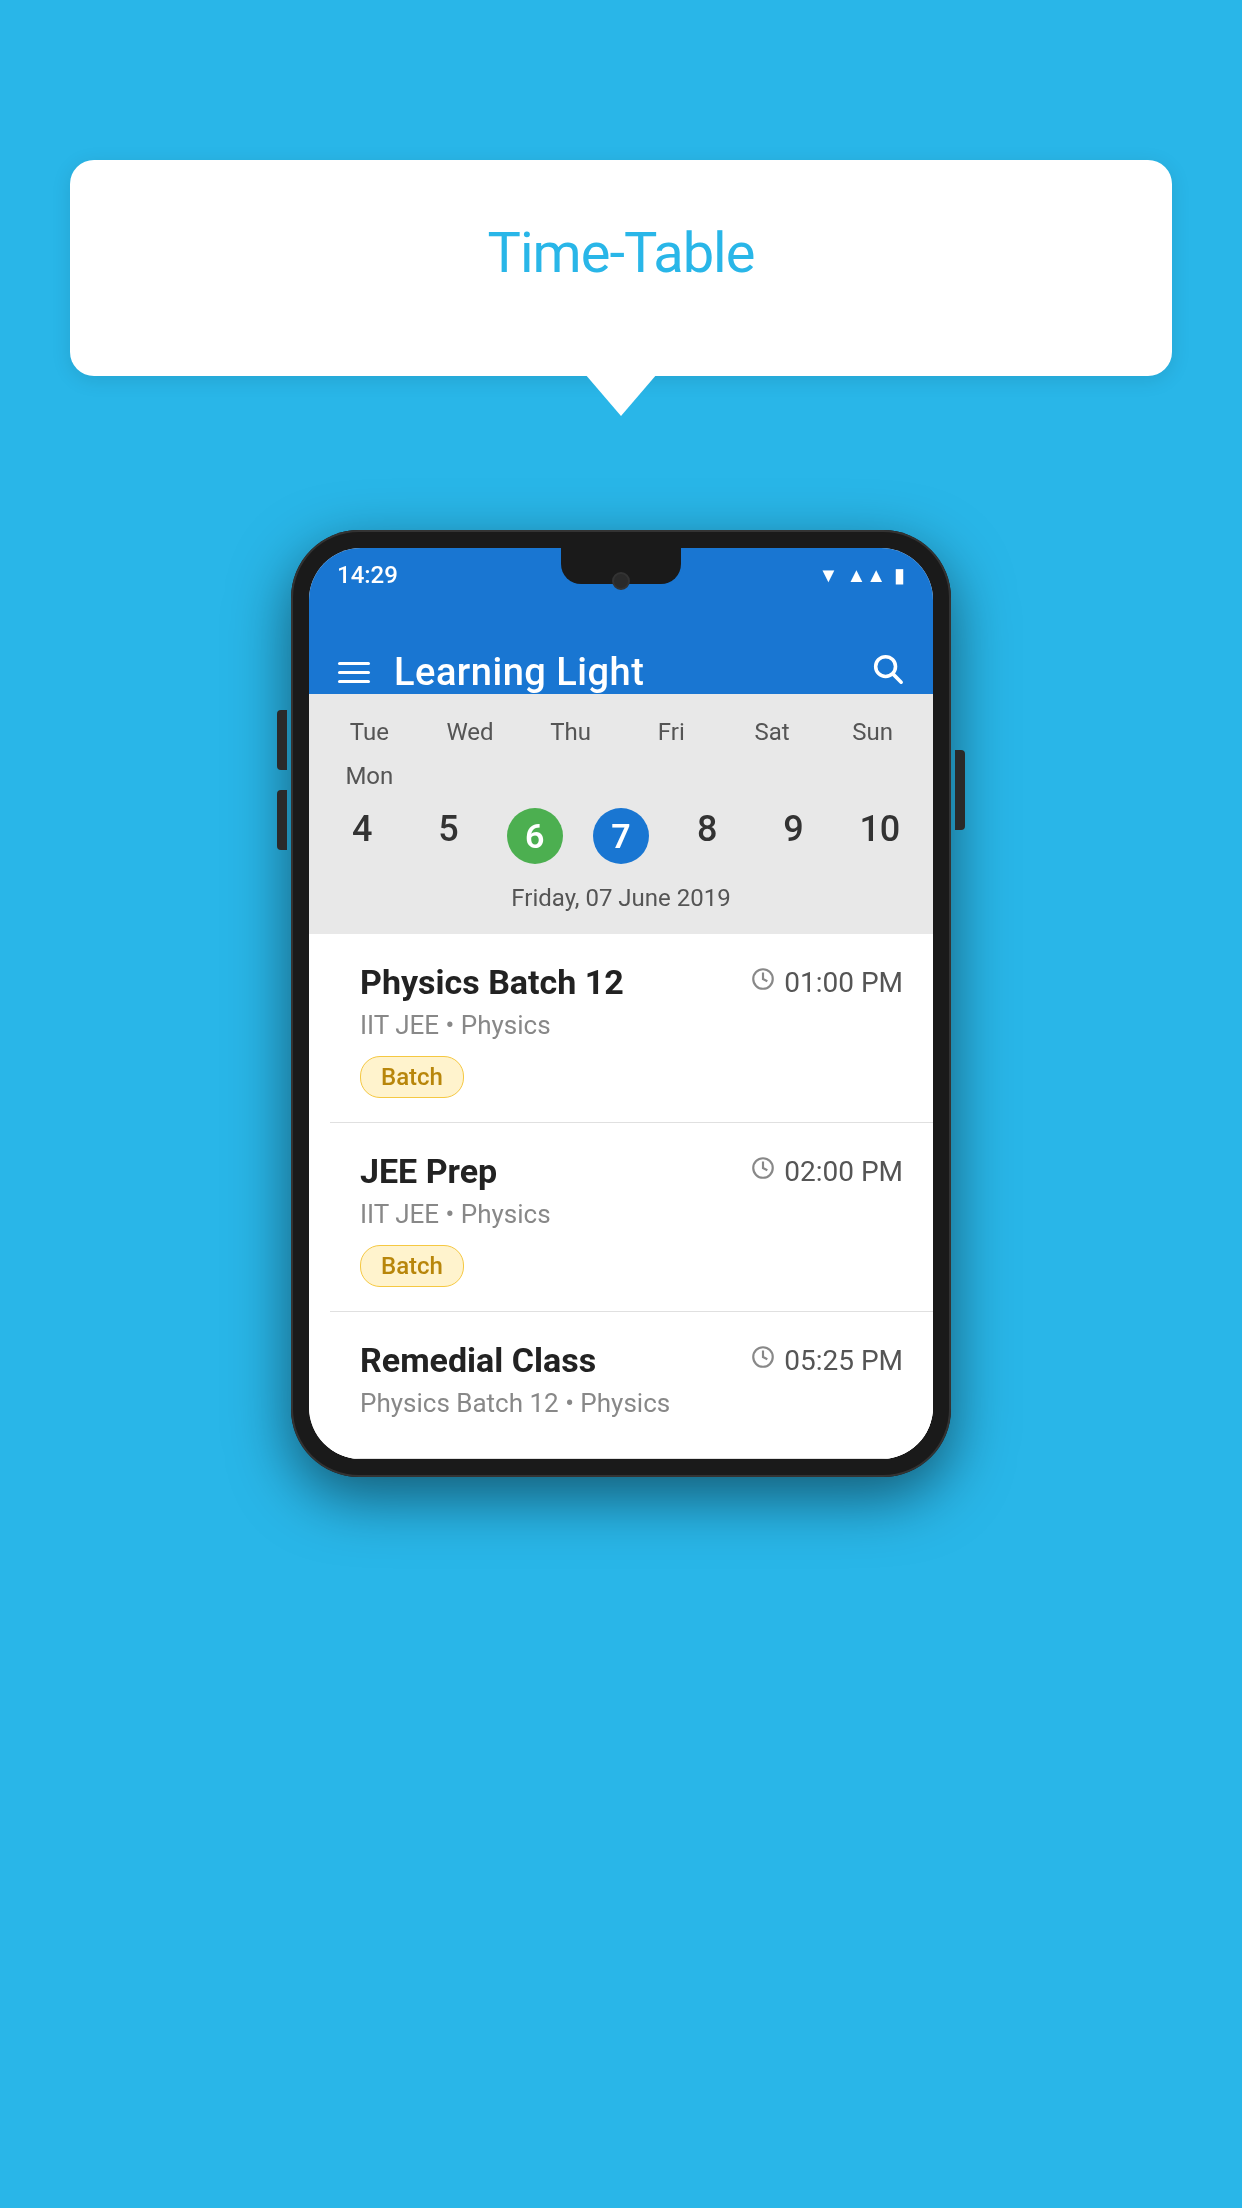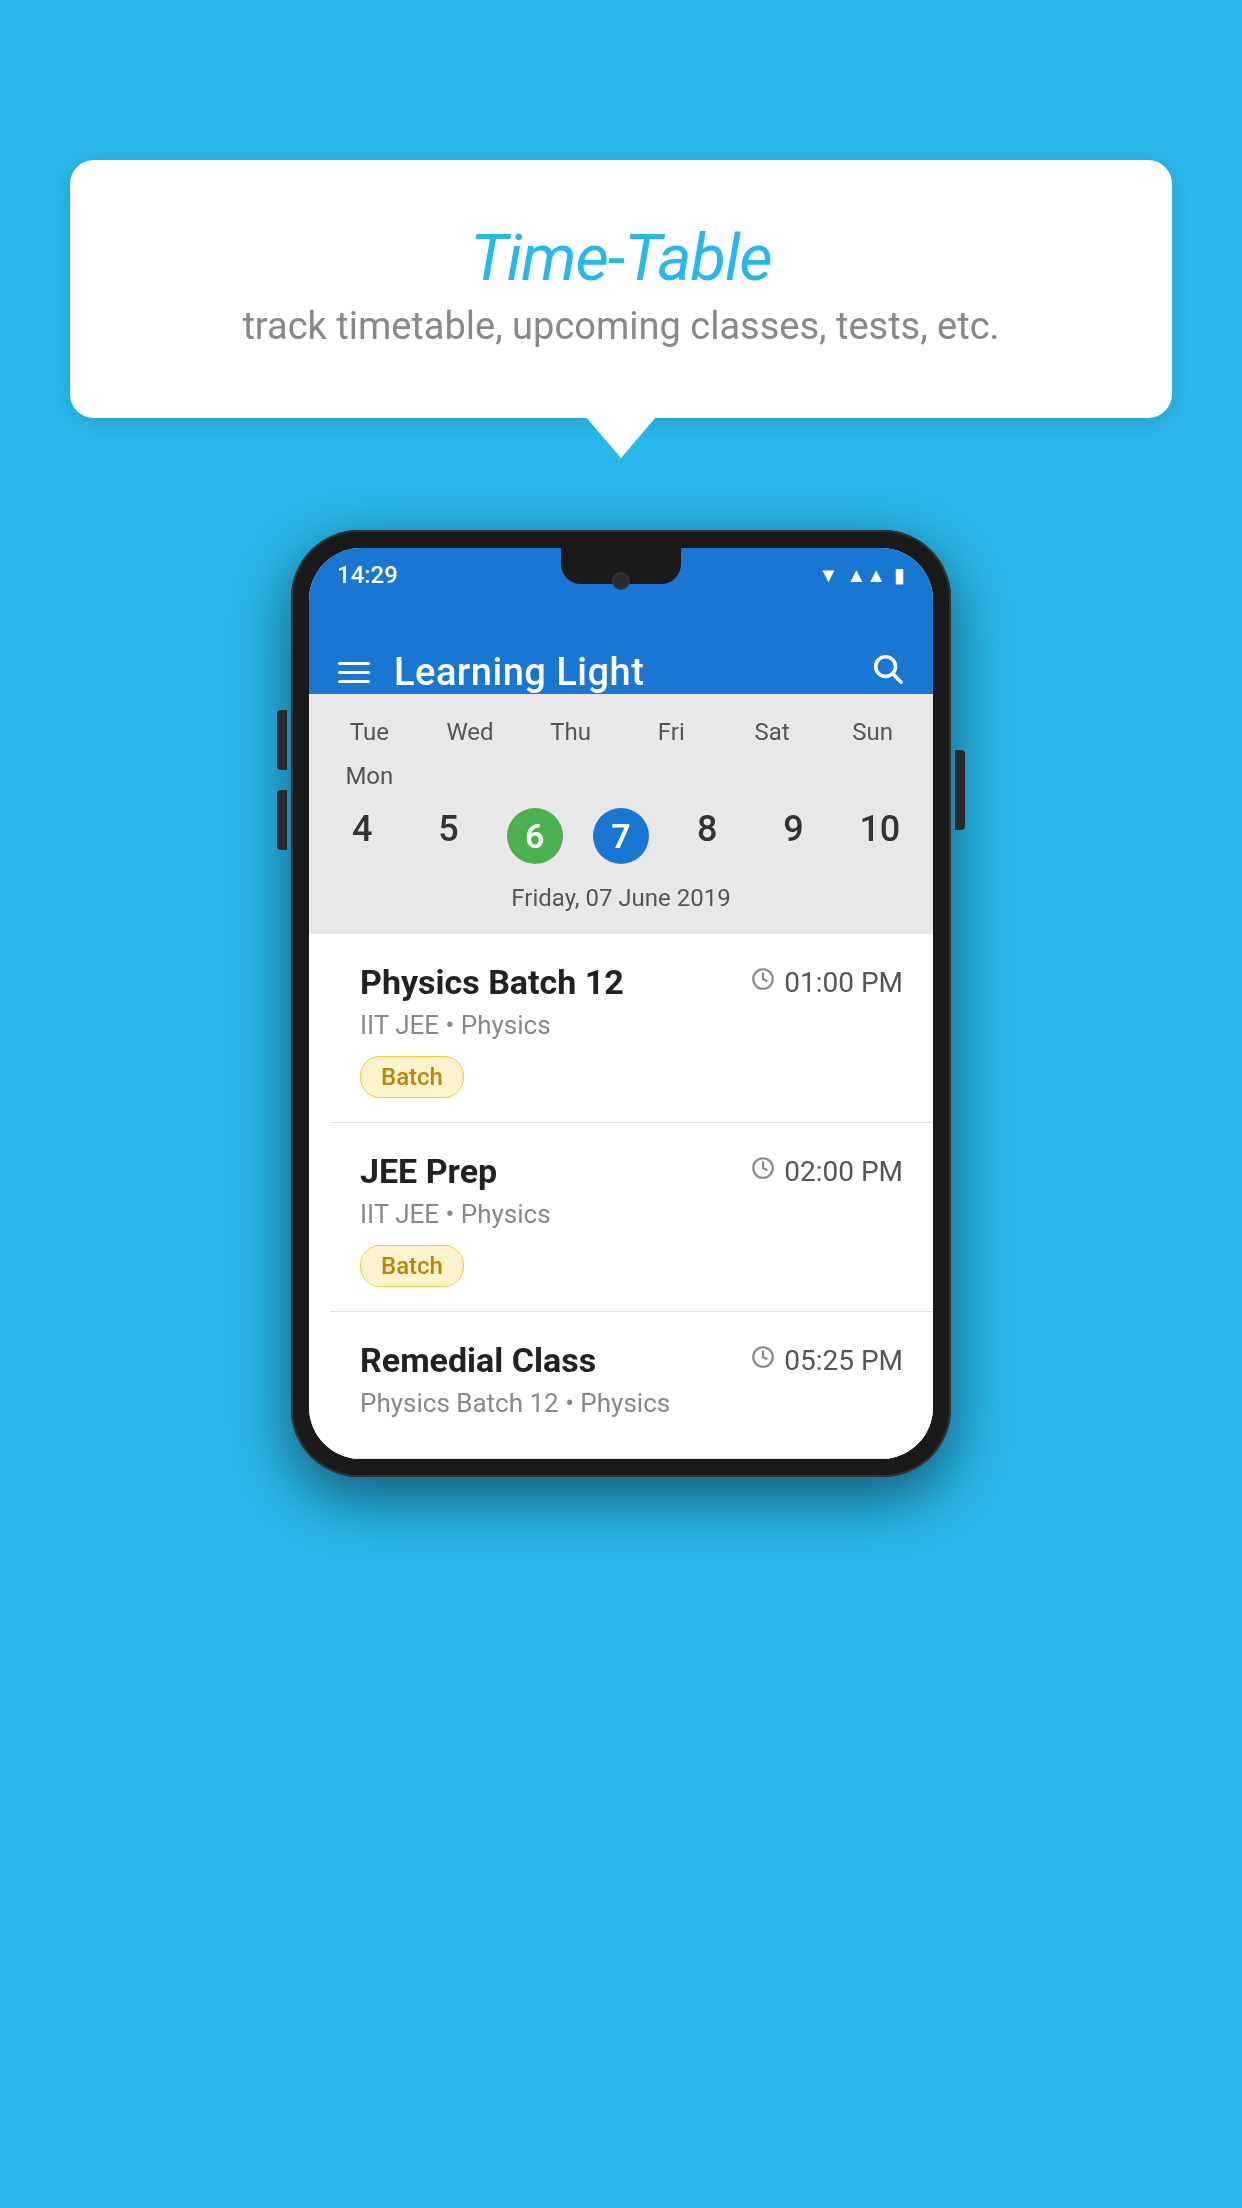--- a/index.html
+++ b/index.html
@@ -45,12 +45,11 @@
     }
 
     .bubble-title {
-      font-size: 65px;
+      font-size: 56px;
       font-weight: 400;
       color: #29b6e8;
-      margin-bottom: 8px;
+      margin-bottom: 20px;
       letter-spacing: -1px;
-      font-style: italic;
     }
 
     .bubble-subtitle {

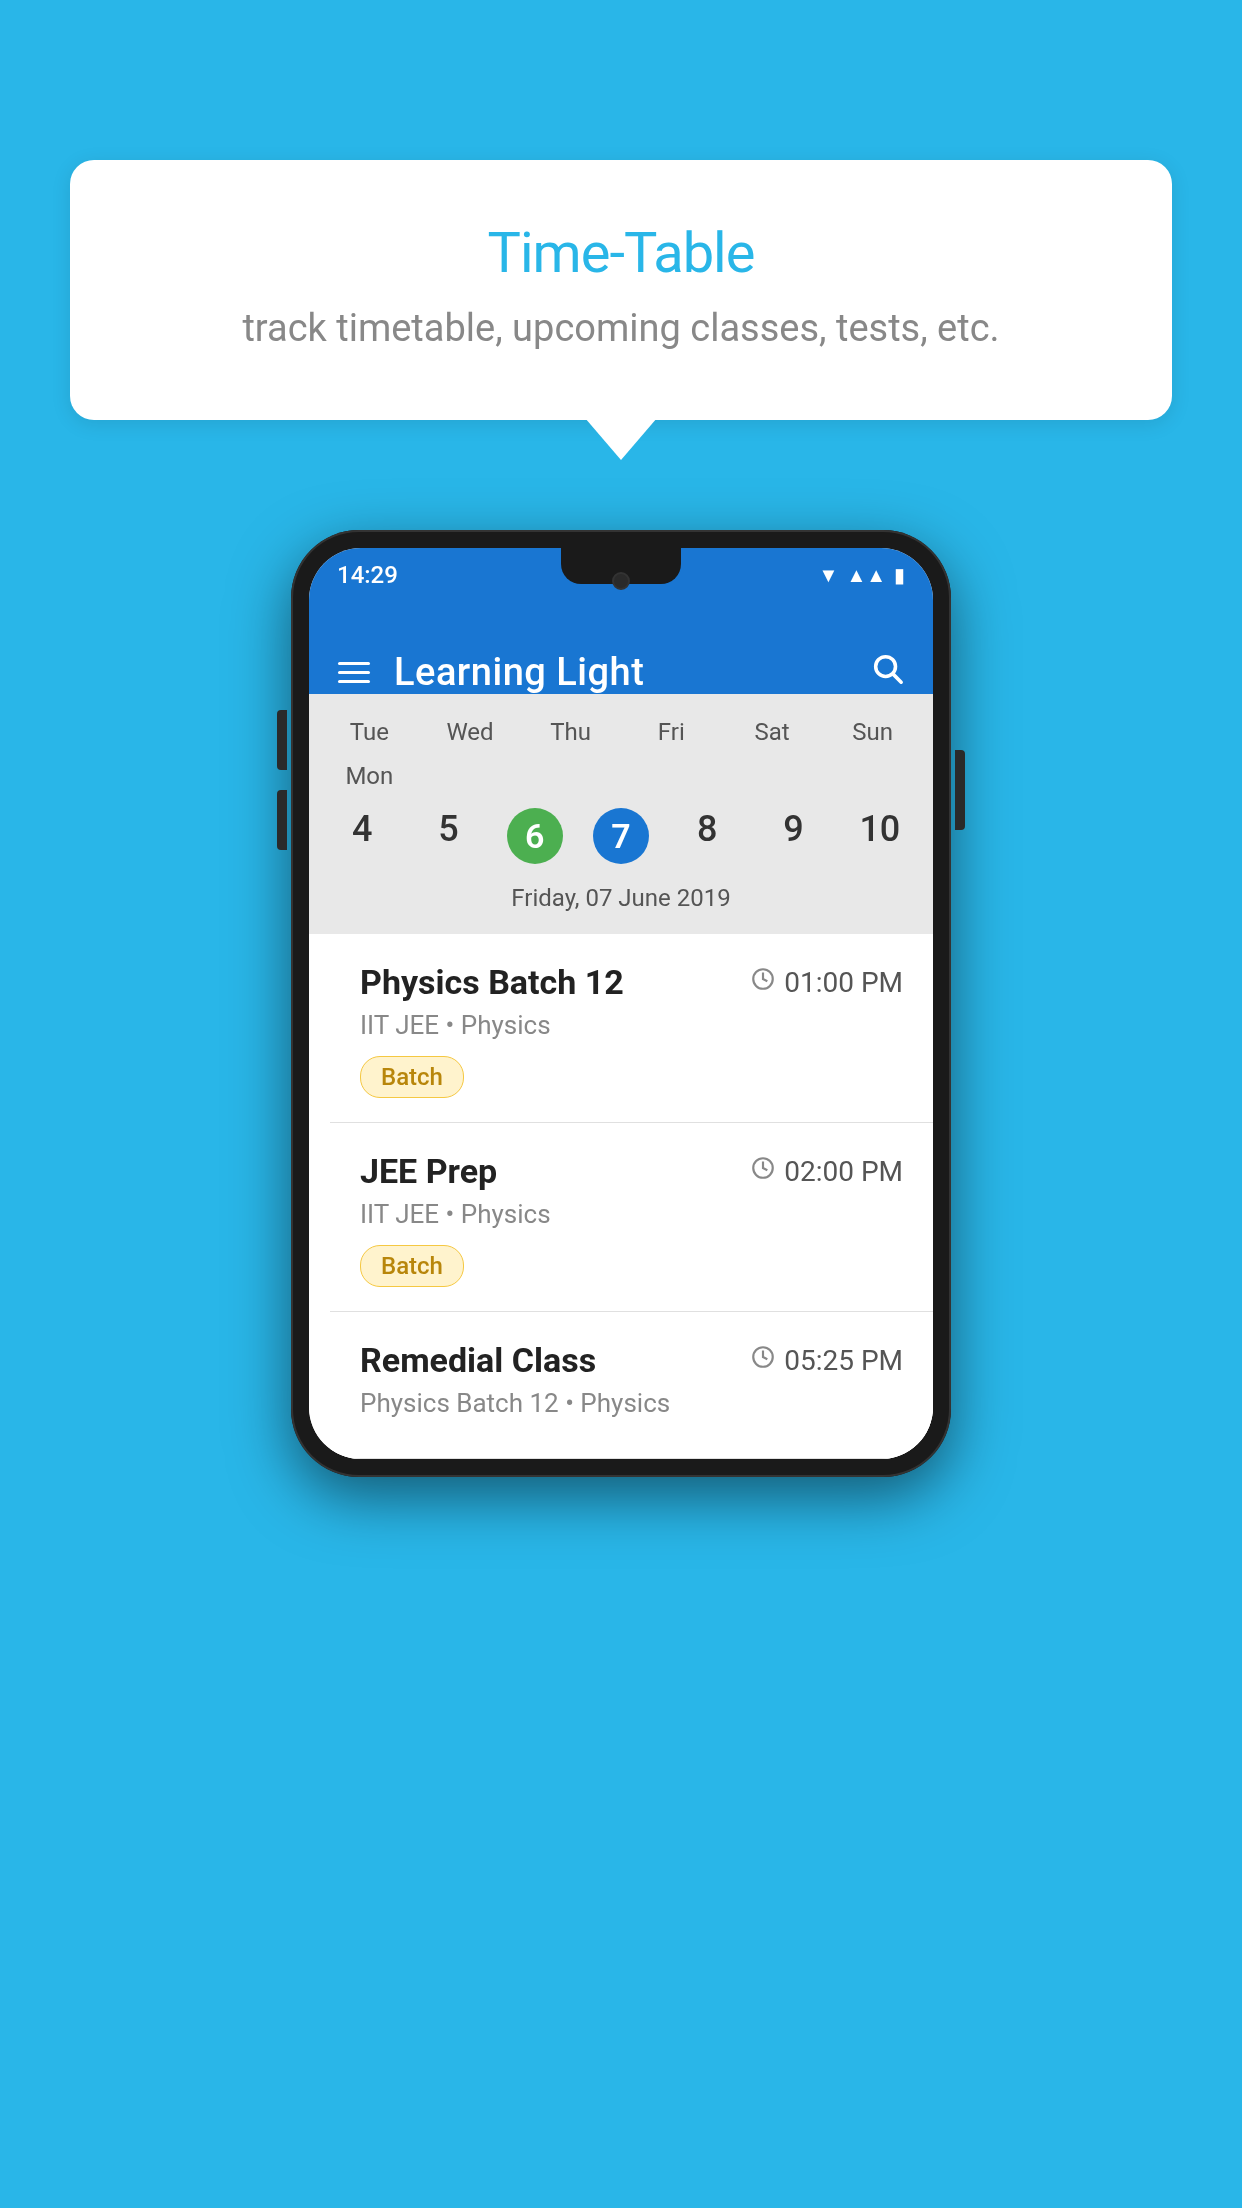--- a/index.html
+++ b/index.html
@@ -334,7 +334,6 @@
 <div class="speech-bubble-wrapper">
   <div class="speech-bubble">
     <div class="bubble-title">Time-Table</div>
-    <div class="bubble-subtitle">track timetable, upcoming classes, tests, etc.</div>
   </div>
 </div>
 

